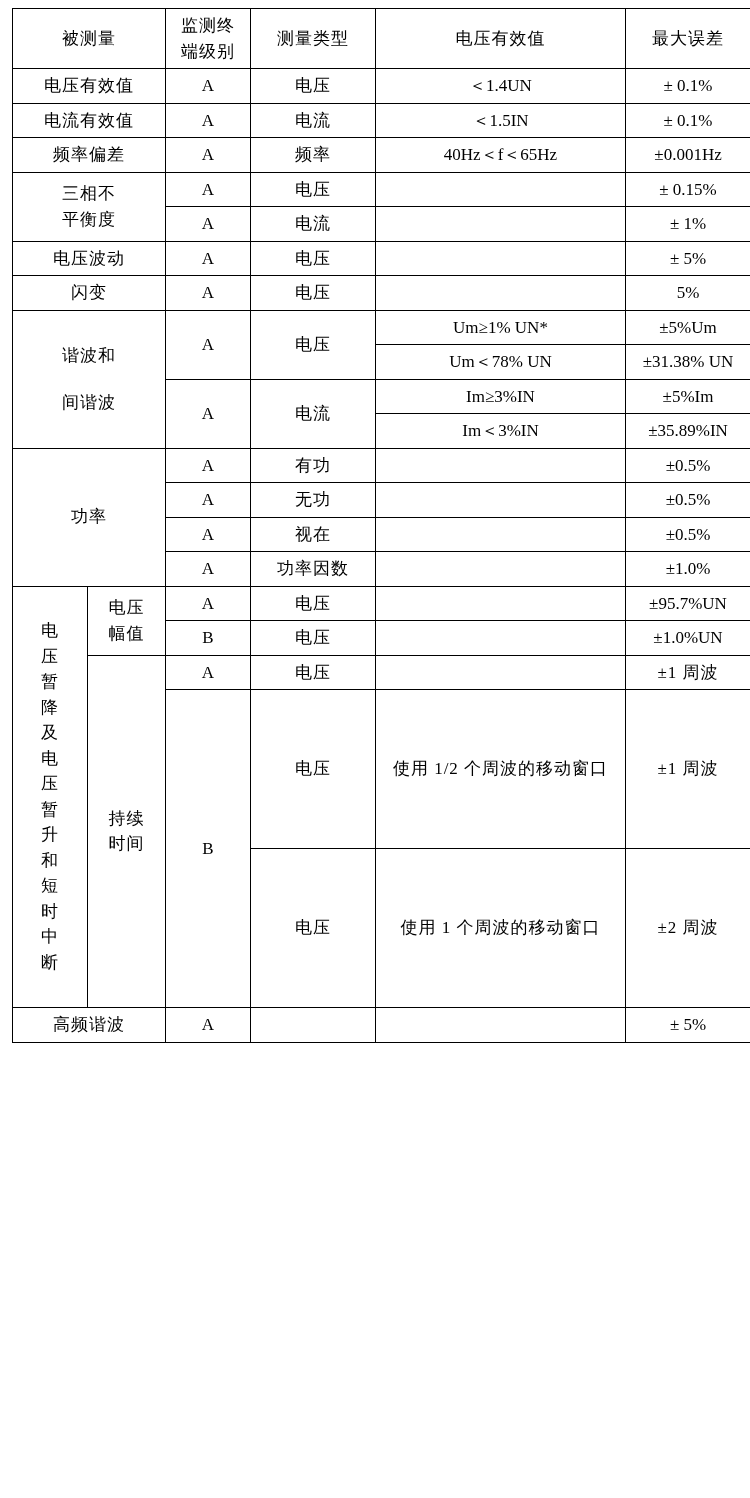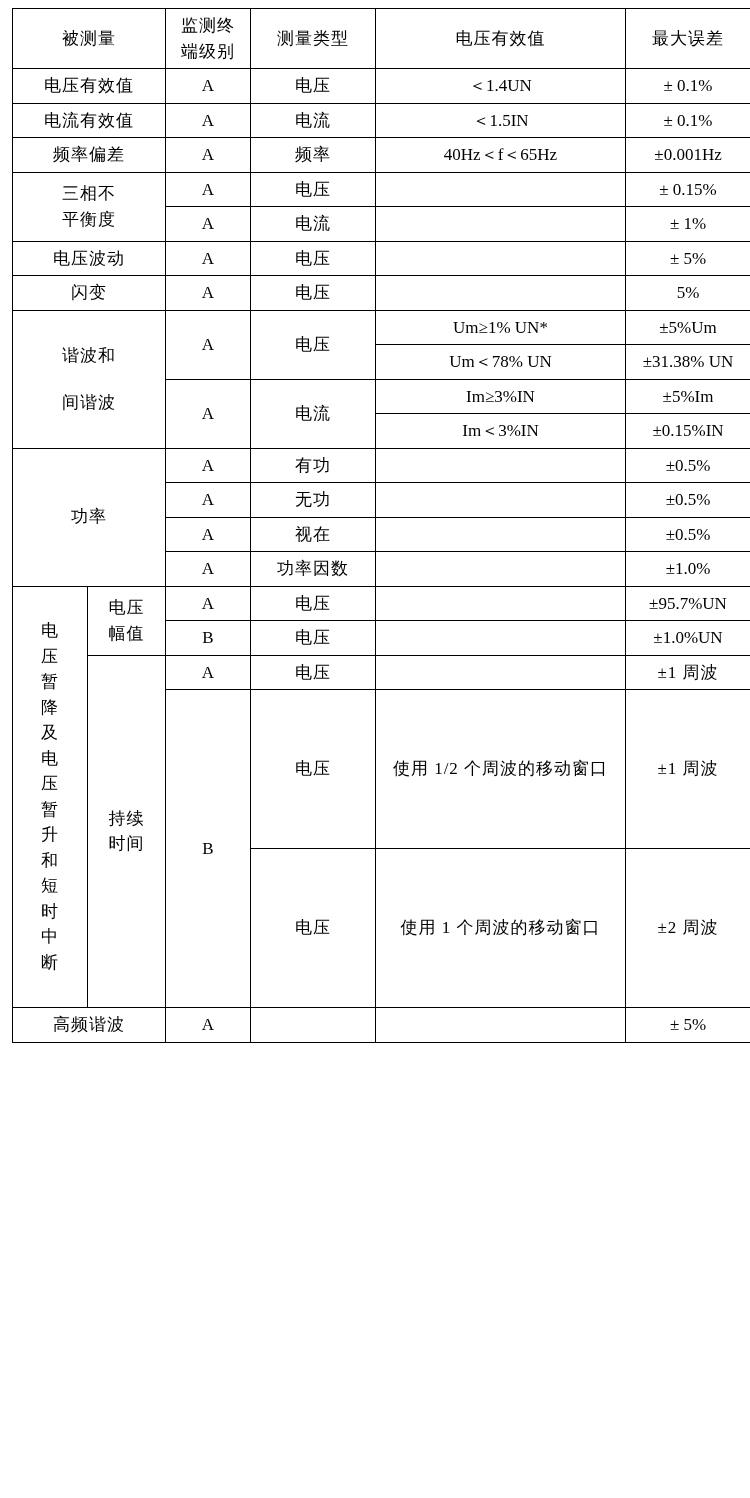--- a/index.html
+++ b/index.html
@@ -175,7 +175,7 @@
       </tr>
       <tr>
         <td class="mono-ish" colspan="2">Im＜3%IN</td>
-        <td class="mono-ish">±0.15%IN</td>
+        <td class="mono-ish">±35.89%IN</td>
       </tr>
 
       <tr>

